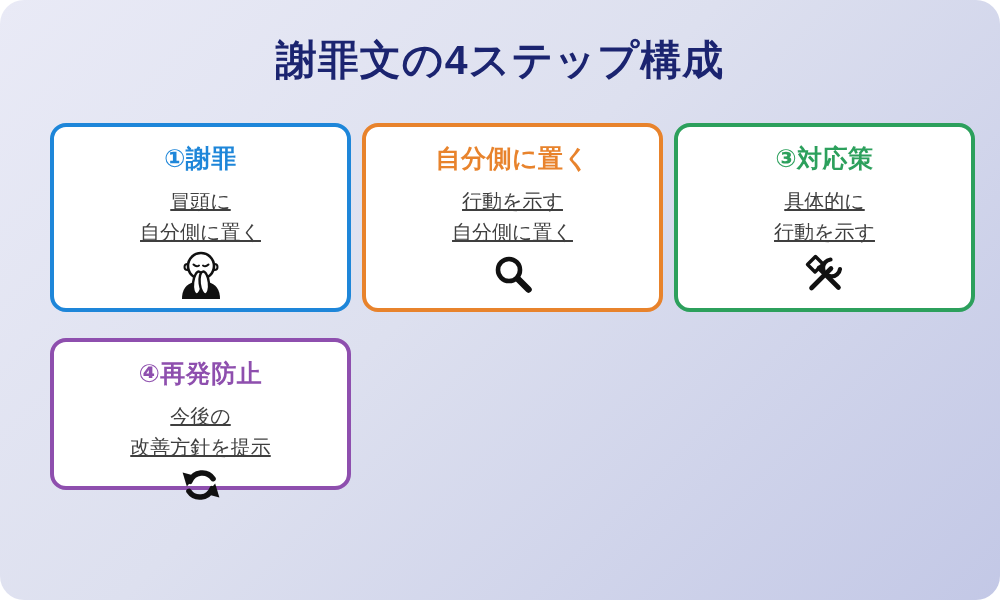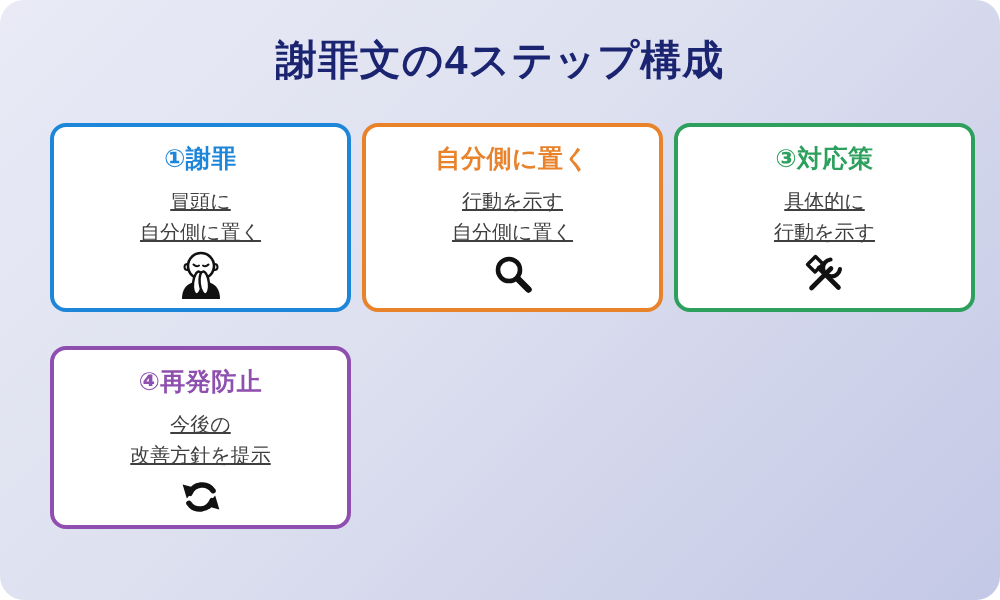--- a/index.html
+++ b/index.html
@@ -35,7 +35,7 @@
   .card.pos-1{left:50px;top:123px;}
   .card.pos-2{left:362px;top:123px;}
   .card.pos-3{left:674px;top:123px;}
-  .card.pos-4{left:50px;top:346px;height:183px;}
+  .card.pos-4{left:50px;top:338px;height:152px;}
   .card-heading{
     font-size:25px;
     font-weight:bold;

